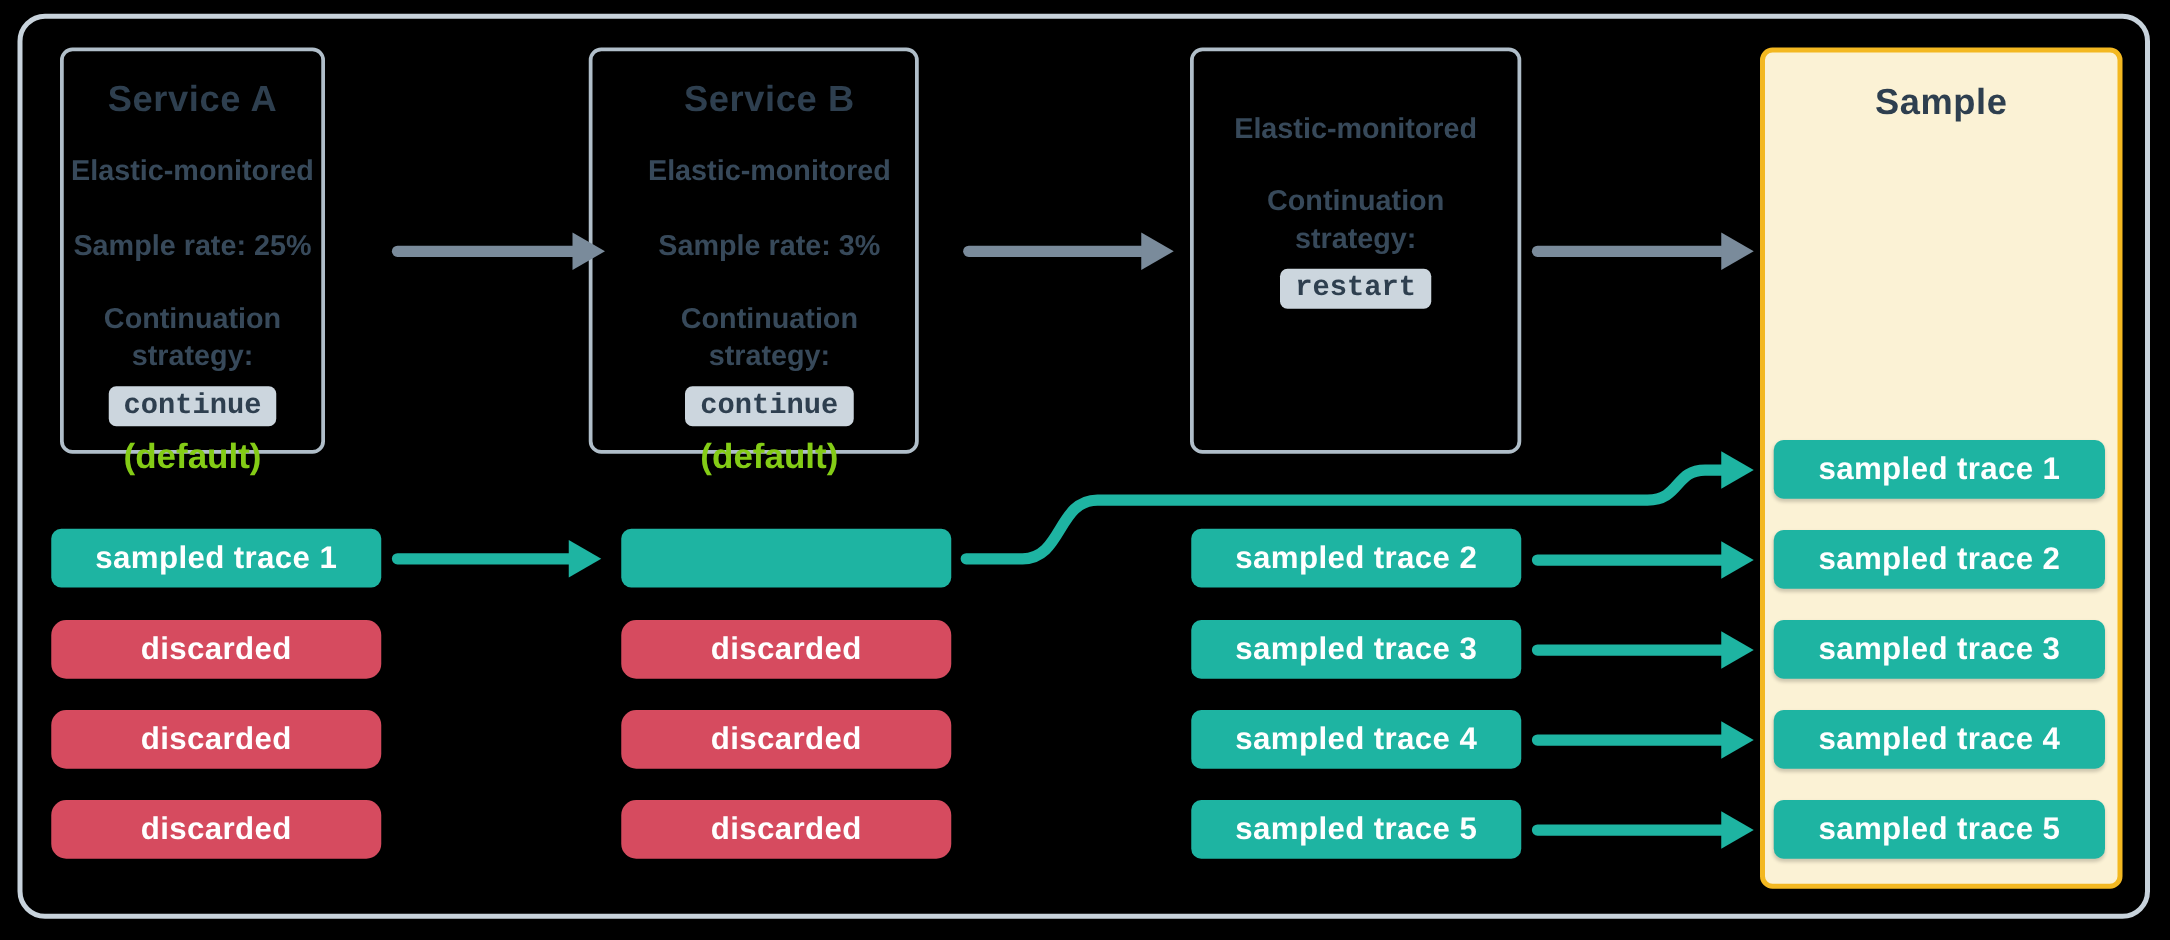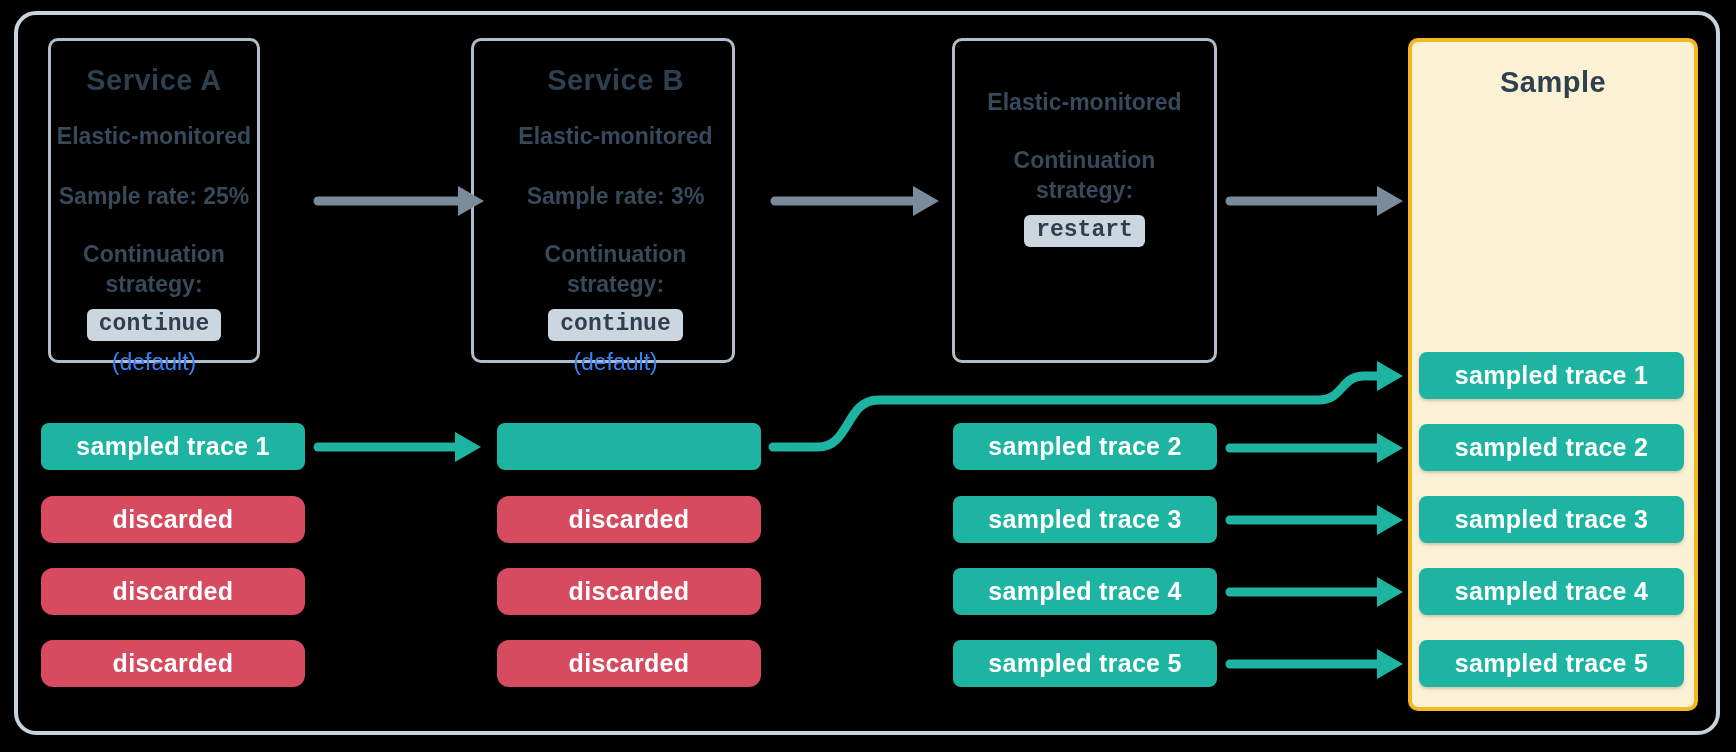--- a/index.html
+++ b/index.html
@@ -41,7 +41,7 @@
     font-family:"Liberation Mono","DejaVu Sans Mono",monospace;
     font-size:23px;font-weight:600;color:#2e3f4f;
   }
-  .code-suffix{font-size:23px;font-weight:400;color:#3b82f6;}
+  .code-suffix{font-size:28px;font-weight:700;color:#84cc16;}
   .result-panel{
     position:absolute;left:1408px;top:38px;width:290px;height:673px;box-sizing:border-box;
     background:var(--result-bg);border:4px solid var(--result-border);border-radius:10px;

